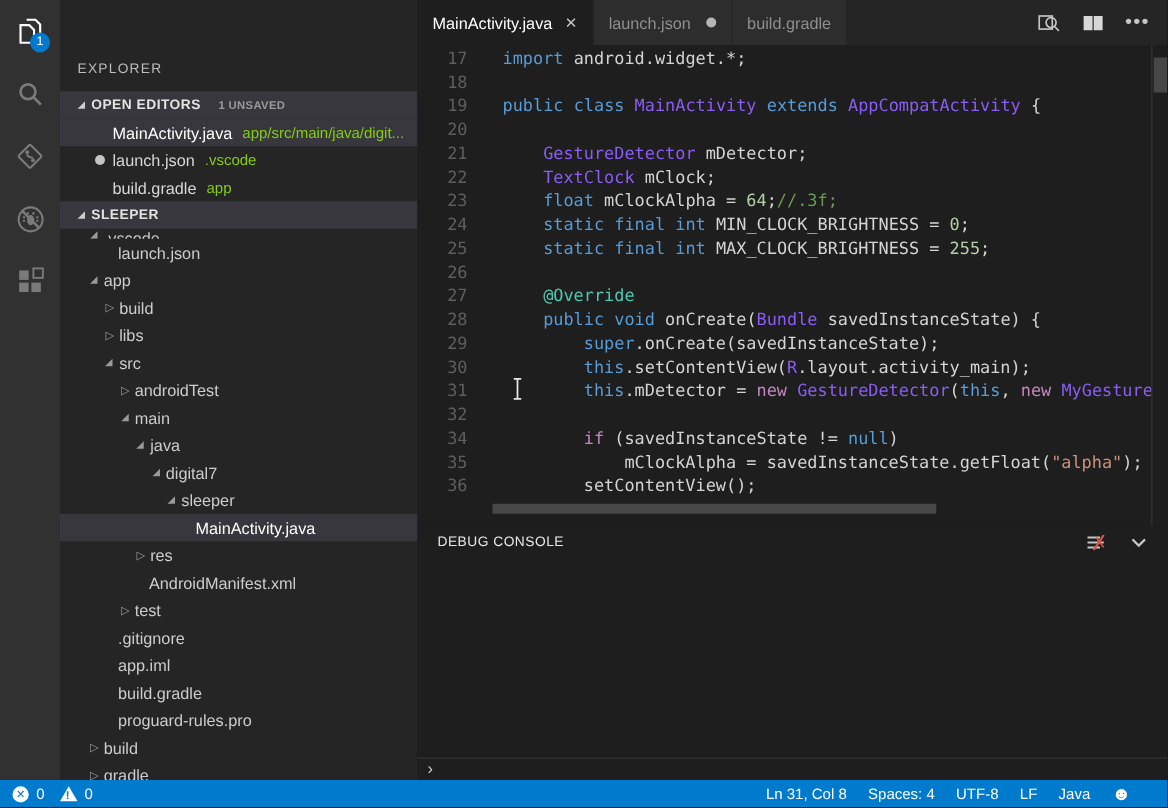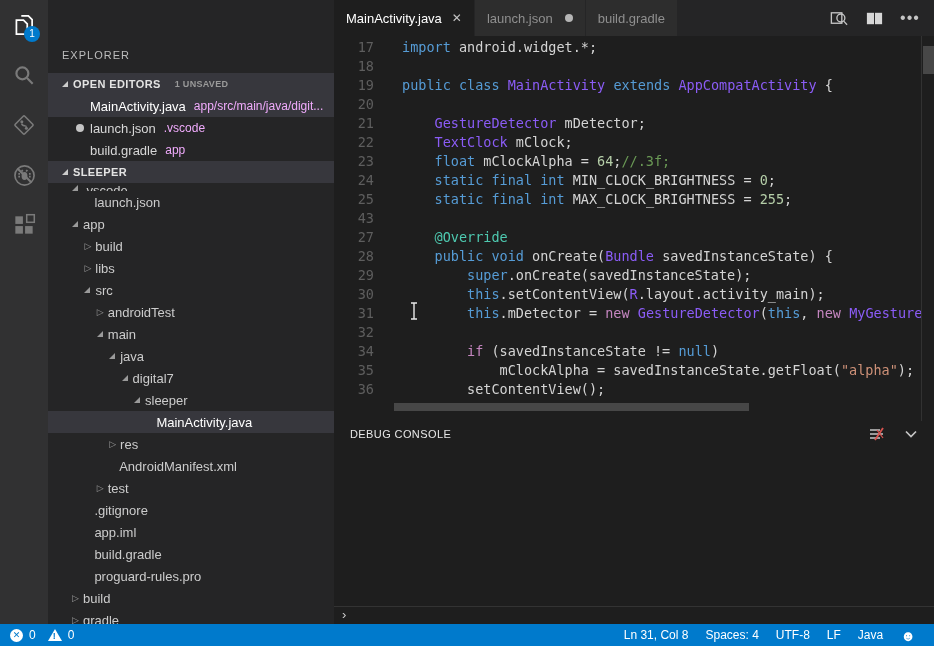--- a/index.html
+++ b/index.html
@@ -28,7 +28,7 @@
   .oe-row .mod-dot { position:absolute; left:28px; width:8px; height:8px; border-radius:50%; background:#c5c5c5; }
   .oe-label { color:#d7d7d7; }
   .oe-row.selected .oe-label { color:#ffffff; }
-  .oe-detail { color:#f0abfc; font-size:12px; margin-left:8px; overflow:hidden; text-overflow:ellipsis; }
+  .oe-detail { color:#84cc16; font-size:12px; margin-left:8px; overflow:hidden; text-overflow:ellipsis; }
 
   .tree-row { height:22px; display:flex; align-items:center; font-size:13px; color:#cccccc; cursor:pointer; white-space:nowrap; }
   .tree-row.selected { background:#37373d; color:#ffffff; }

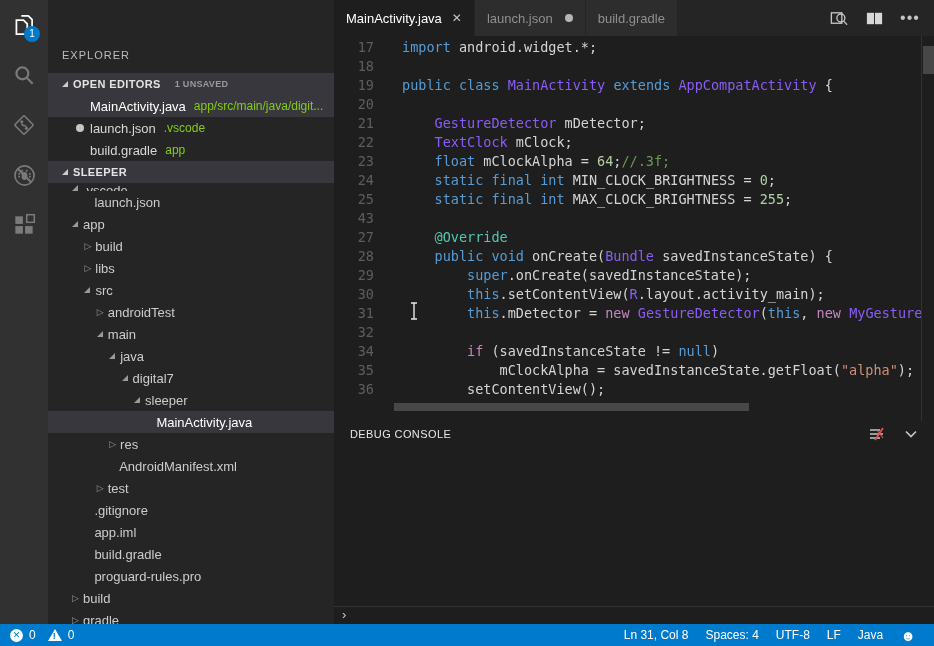--- a/index.html
+++ b/index.html
@@ -286,7 +286,7 @@
             <div class="code-line"><span class="ln">23</span><span class="lt"><span class="tok-pl">    </span><span class="tok-kw">float</span><span class="tok-pl"> mClockAlpha = </span><span class="tok-num">64</span><span class="tok-pl">;</span><span class="tok-com">//.3f;</span></span></div>
             <div class="code-line"><span class="ln">24</span><span class="lt"><span class="tok-pl">    </span><span class="tok-kw">static</span><span class="tok-pl"> </span><span class="tok-kw">final</span><span class="tok-pl"> </span><span class="tok-kw">int</span><span class="tok-pl"> MIN_CLOCK_BRIGHTNESS = </span><span class="tok-num">0</span><span class="tok-pl">;</span></span></div>
             <div class="code-line"><span class="ln">25</span><span class="lt"><span class="tok-pl">    </span><span class="tok-kw">static</span><span class="tok-pl"> </span><span class="tok-kw">final</span><span class="tok-pl"> </span><span class="tok-kw">int</span><span class="tok-pl"> MAX_CLOCK_BRIGHTNESS = </span><span class="tok-num">255</span><span class="tok-pl">;</span></span></div>
-            <div class="code-line"><span class="ln">43</span><span class="lt"></span></div>
+            <div class="code-line"><span class="ln">26</span><span class="lt"></span></div>
             <div class="code-line"><span class="ln">27</span><span class="lt"><span class="tok-pl">    </span><span class="tok-ann">@Override</span></span></div>
             <div class="code-line"><span class="ln">28</span><span class="lt"><span class="tok-pl">    </span><span class="tok-kw">public</span><span class="tok-pl"> </span><span class="tok-kw">void</span><span class="tok-pl"> onCreate(</span><span class="tok-ty">Bundle</span><span class="tok-pl"> savedInstanceState) {</span></span></div>
             <div class="code-line"><span class="ln">29</span><span class="lt"><span class="tok-pl">        </span><span class="tok-kw">super</span><span class="tok-pl">.onCreate(savedInstanceState);</span></span></div>

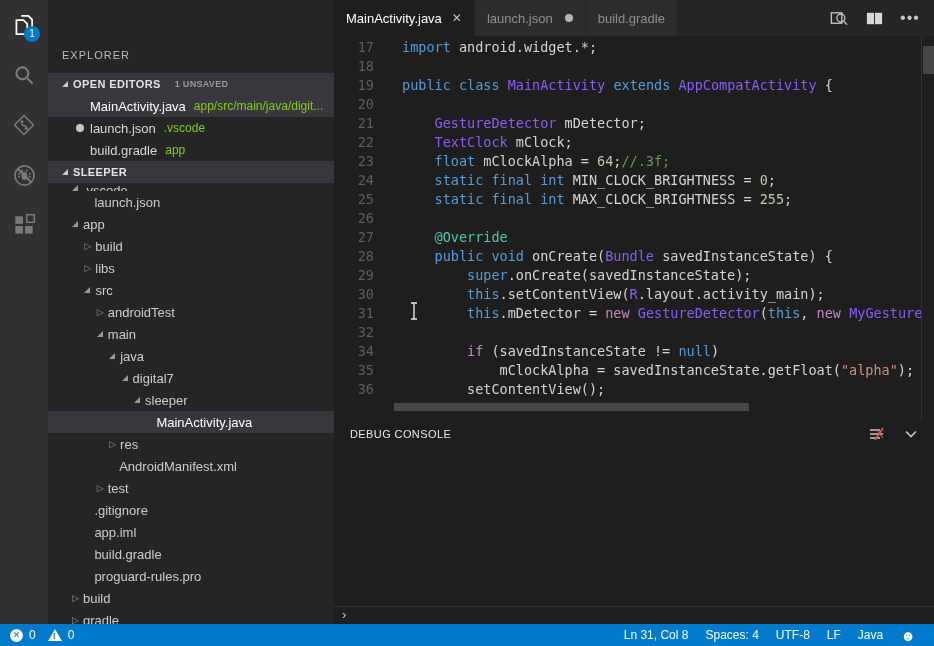--- a/index.html
+++ b/index.html
@@ -76,7 +76,7 @@
   .err-icon::before { content:"✕"; }
   .warn-icon { position:relative; width:0; height:0; border-left:7px solid transparent; border-right:7px solid transparent; border-bottom:12px solid #ffffff; margin-left:6px; }
   .warn-icon::after { content:"!"; position:absolute; left:-2px; top:2px; color:#007acc; font-size:9px; font-weight:bold; }
-  .sb-right { margin-left:auto; display:flex; align-items:center; gap:17px; padding-right:18px; }
+  .sb-right { margin-left:auto; display:flex; align-items:center; gap:17px; padding-right:29px; }
   .sb-item { cursor:pointer; white-space:nowrap; }
   .smiley { font-size:15px; line-height:15px; cursor:pointer; }
   .smiley::before { content:"☻"; }

